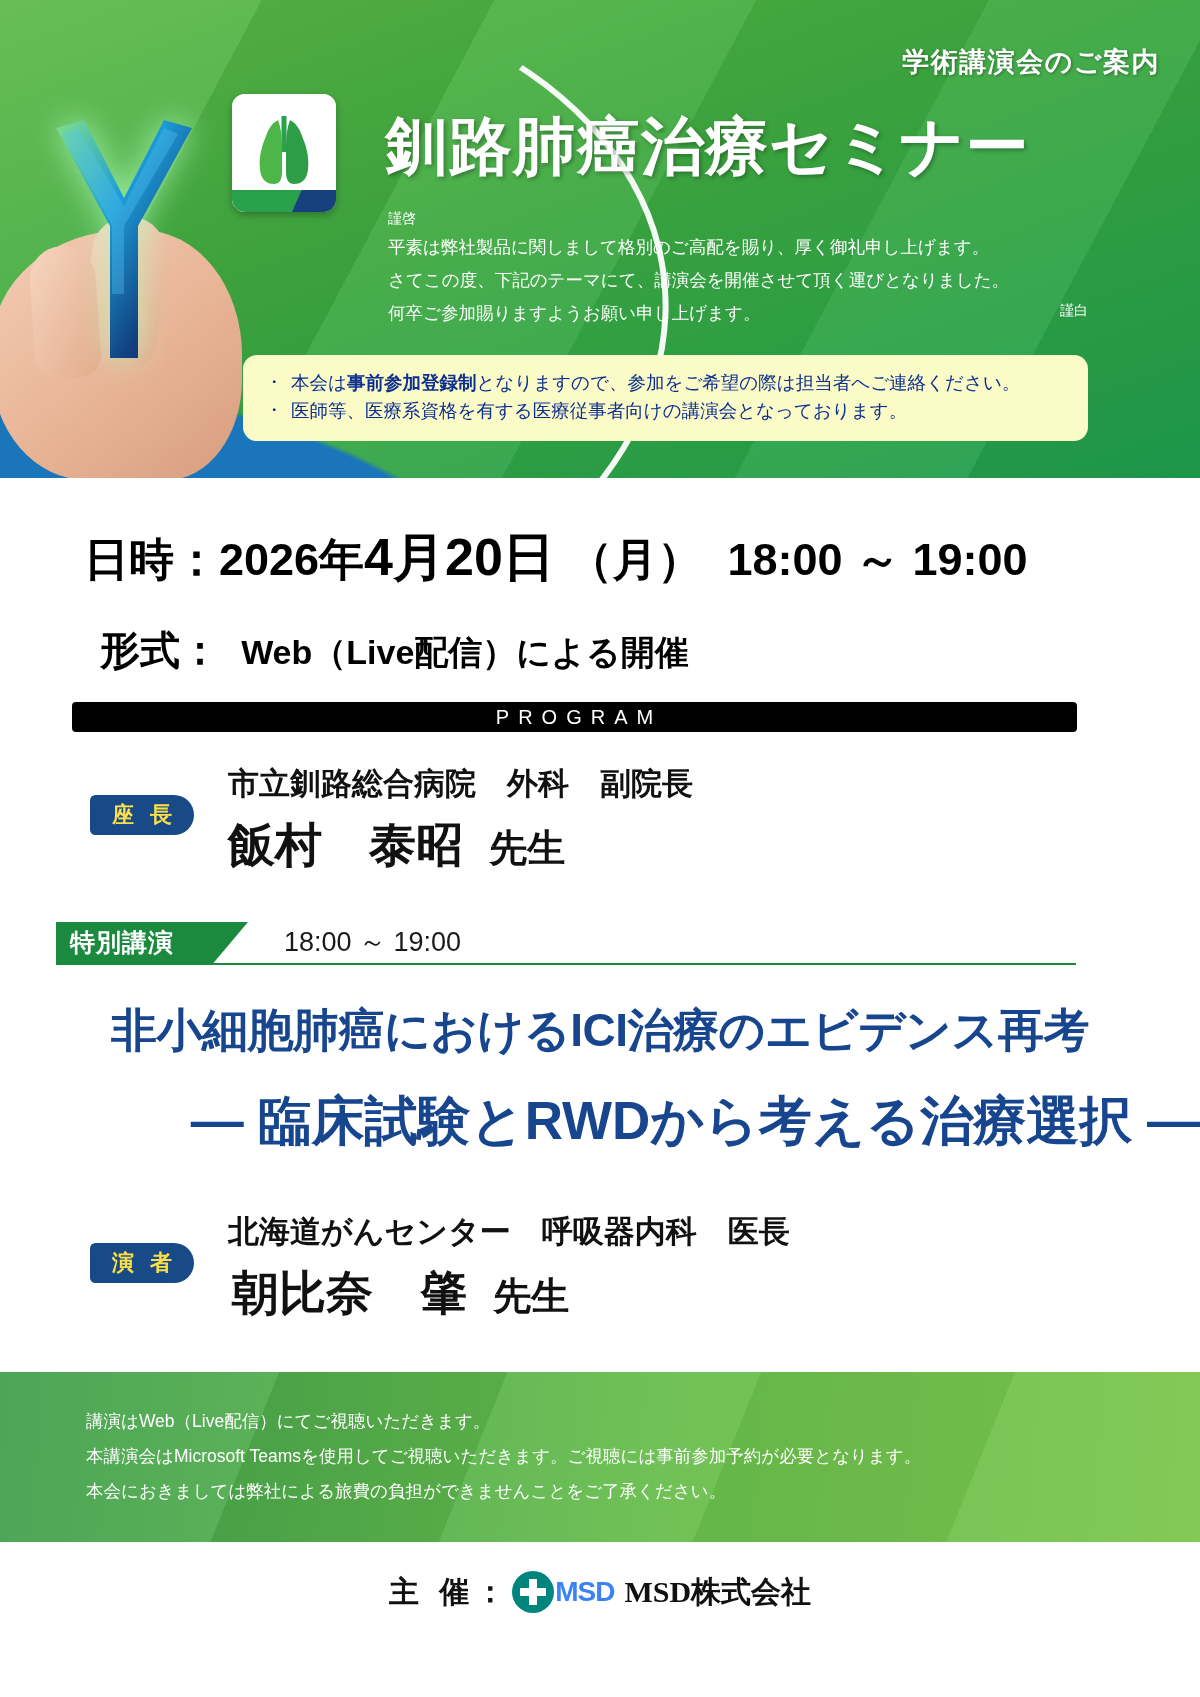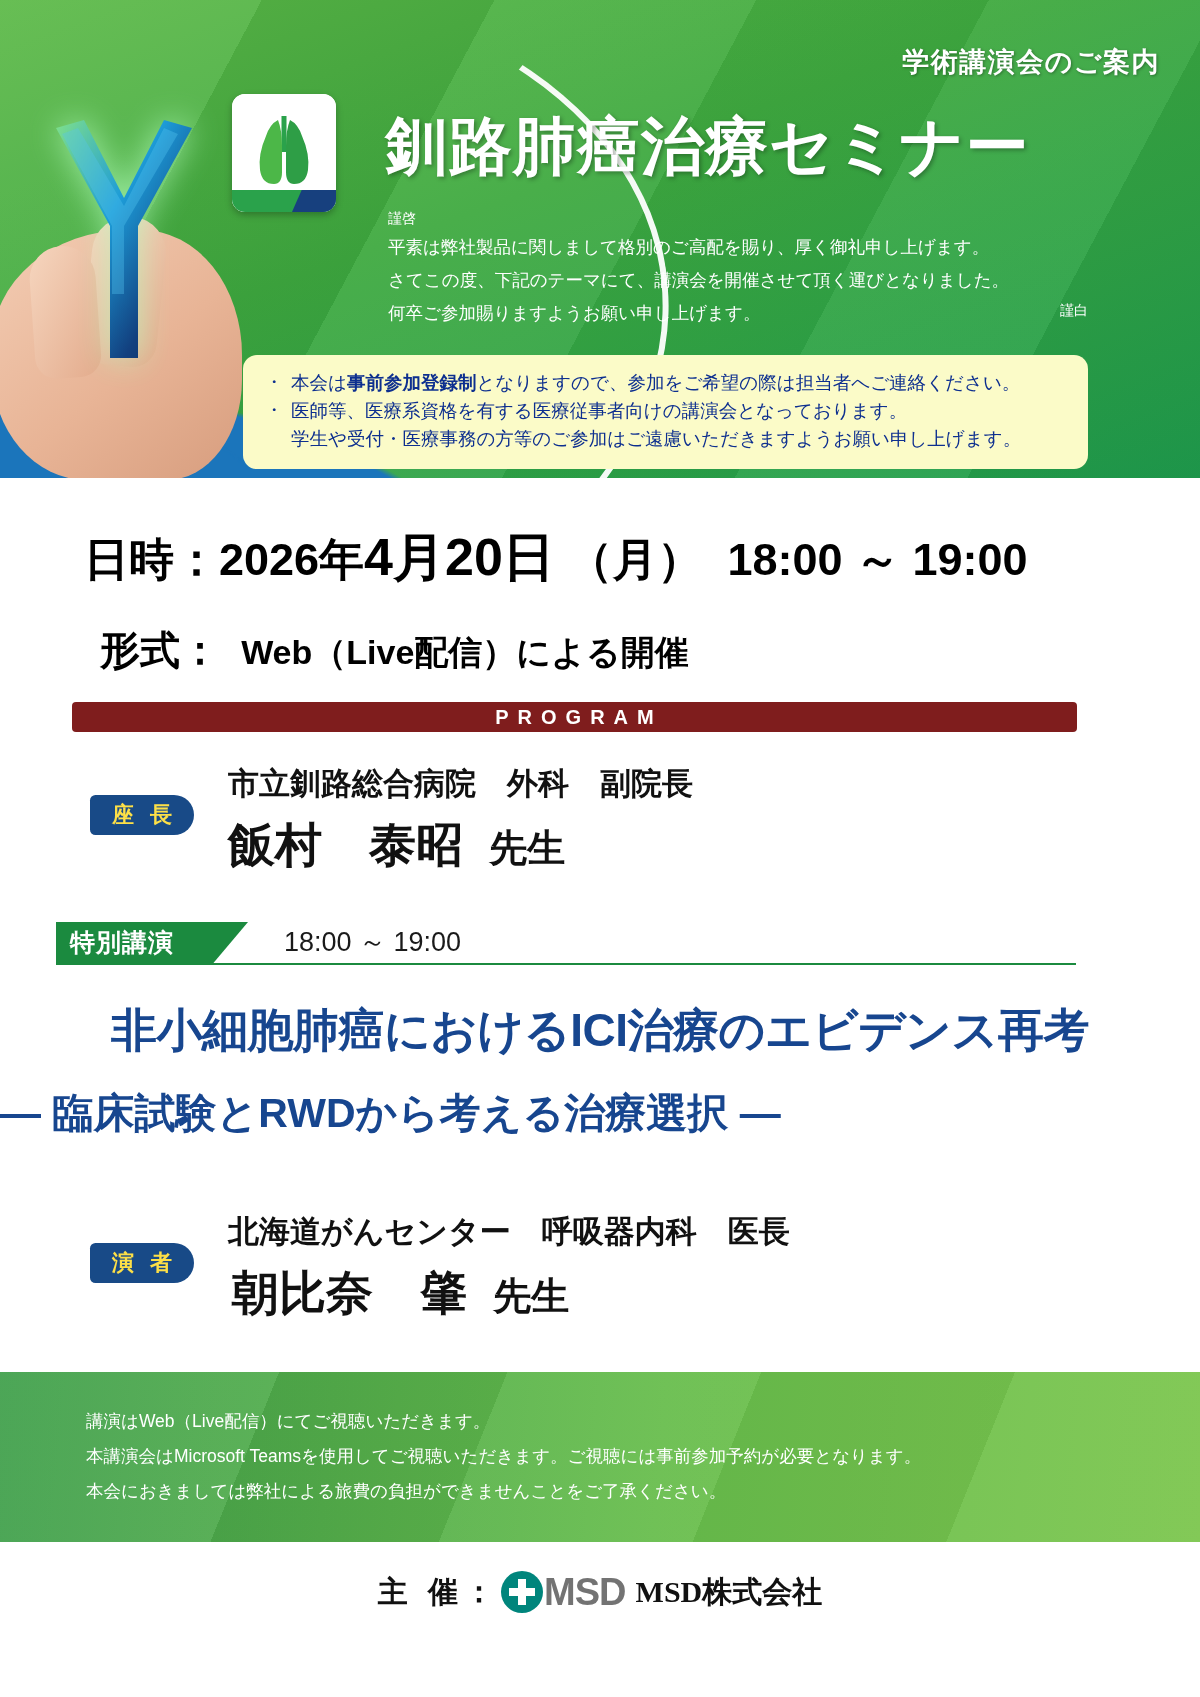--- a/index.html
+++ b/index.html
@@ -264,7 +264,6 @@
         <span>本会は</span><b>事前参加登録制</b><span>となりますので、参加をご希望の際は担当者へご連絡ください。</span>
       </li>
       <li>医師等、医療系資格を有する医療従事者向けの講演会となっております。</li>
-      <li class="cont">学生や受付・医療事務の方等のご参加はご遠慮いただきますようお願い申し上げます。</li>
     </ul>
   </div>
 </div>

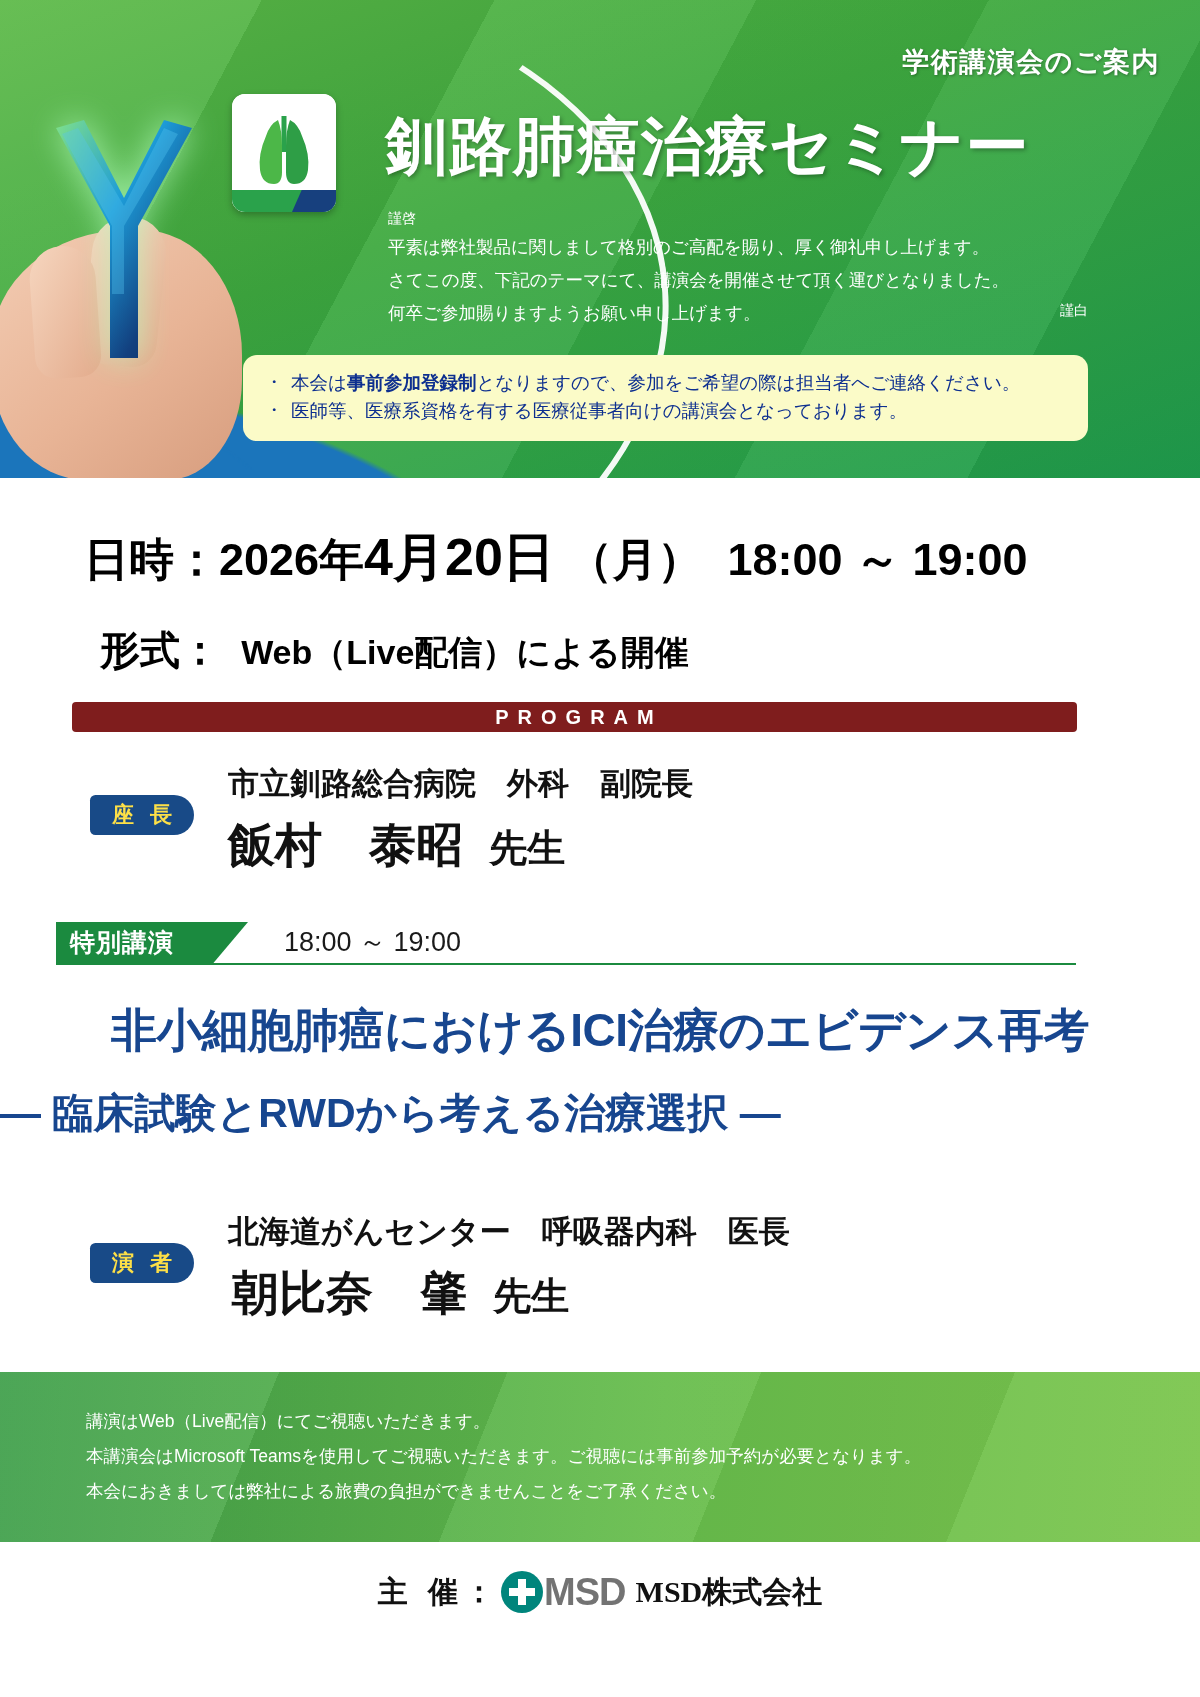--- a/index.html
+++ b/index.html
@@ -127,8 +127,8 @@
 
   .program-bar {
     position:absolute; left:72px; top:224px; width:1005px; height:30px;
-    background:#7f1d1d; border-radius:4px;
-    color:#fff; font-size:20px; font-weight:bold;
+    background:#000000; border-radius:4px;
+    color:#fff; font-size:20px; font-weight:normal;
     letter-spacing:9px; text-align:center; line-height:30px;
     padding-left:9px;
   }

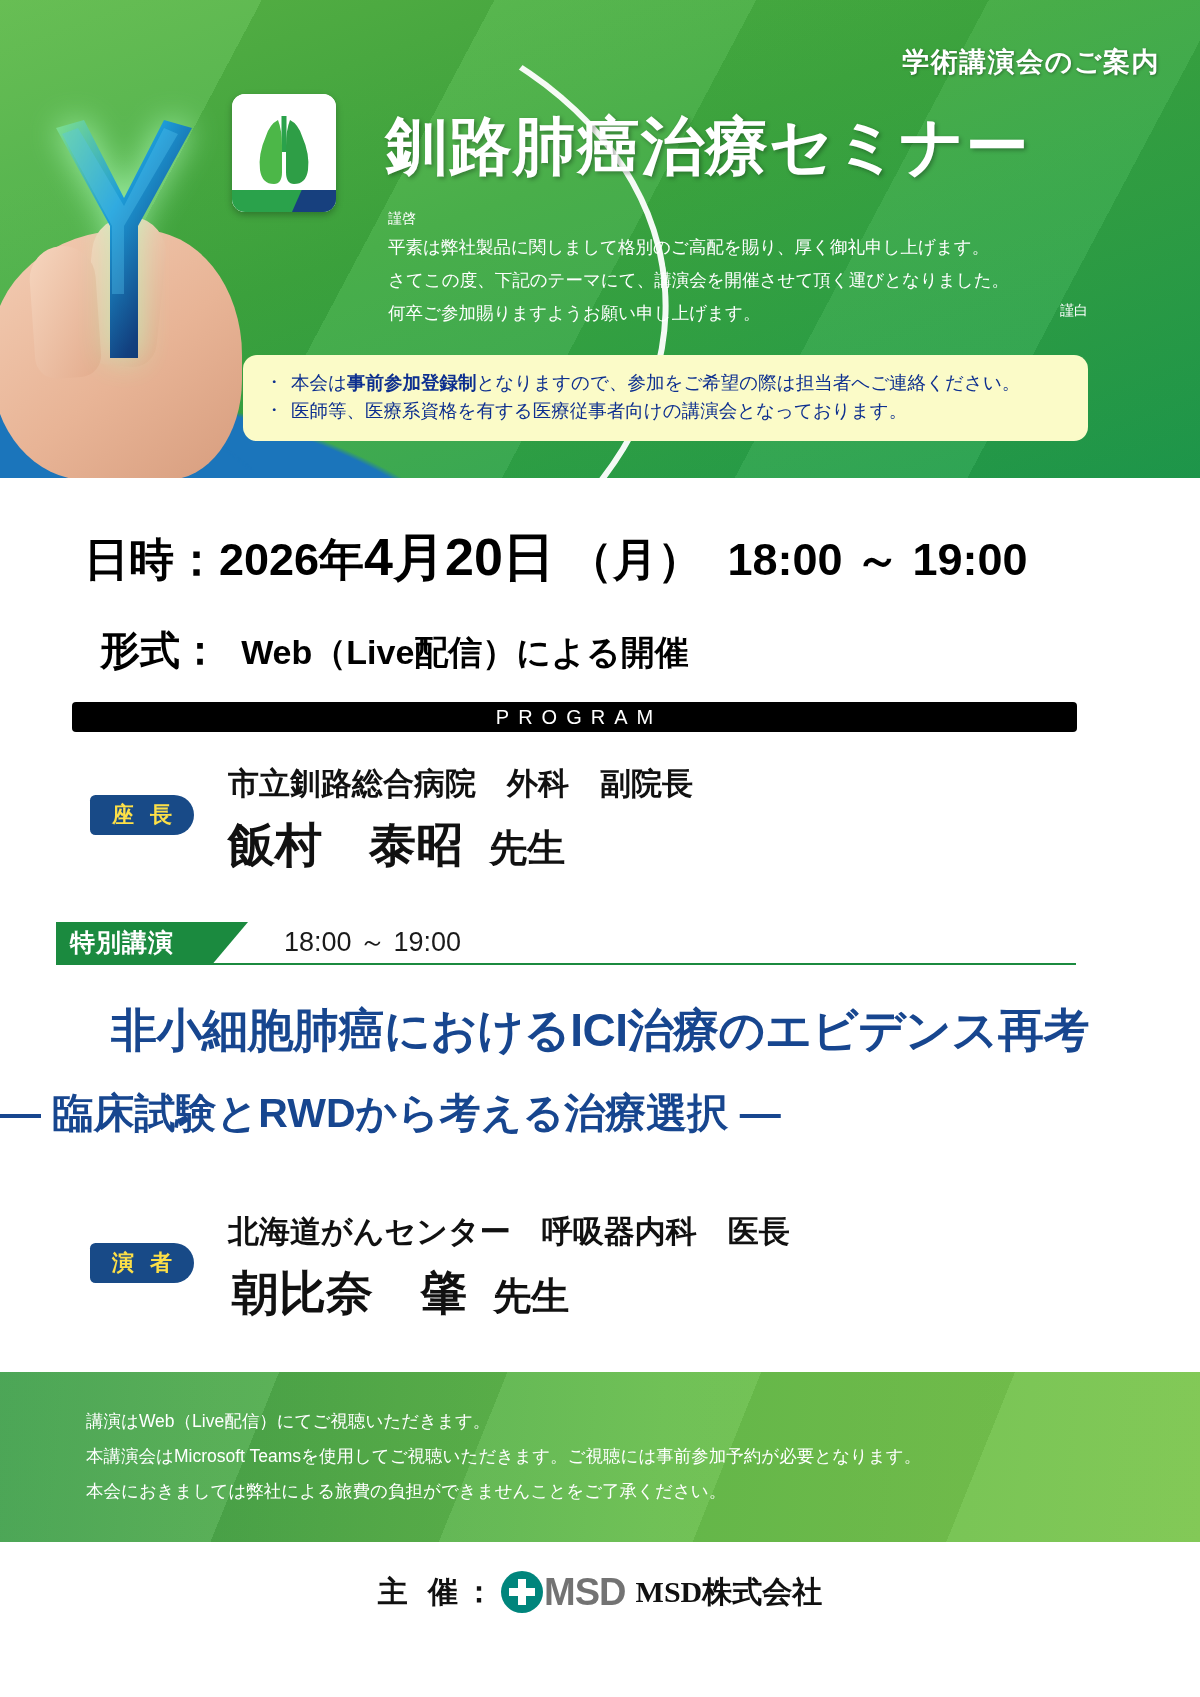--- a/index.html
+++ b/index.html
@@ -181,8 +181,8 @@
     letter-spacing:-.5px;
   }
   .lec-title-2 {
-    position:absolute; left:0; top:608px; width:1200px; text-align:left;
-    font-size:41px; font-weight:bold; color:#17468f;
+    position:absolute; left:0; top:608px; width:1200px; text-align:right;
+    font-size:53px; font-weight:bold; color:#17468f;
   }
 
   

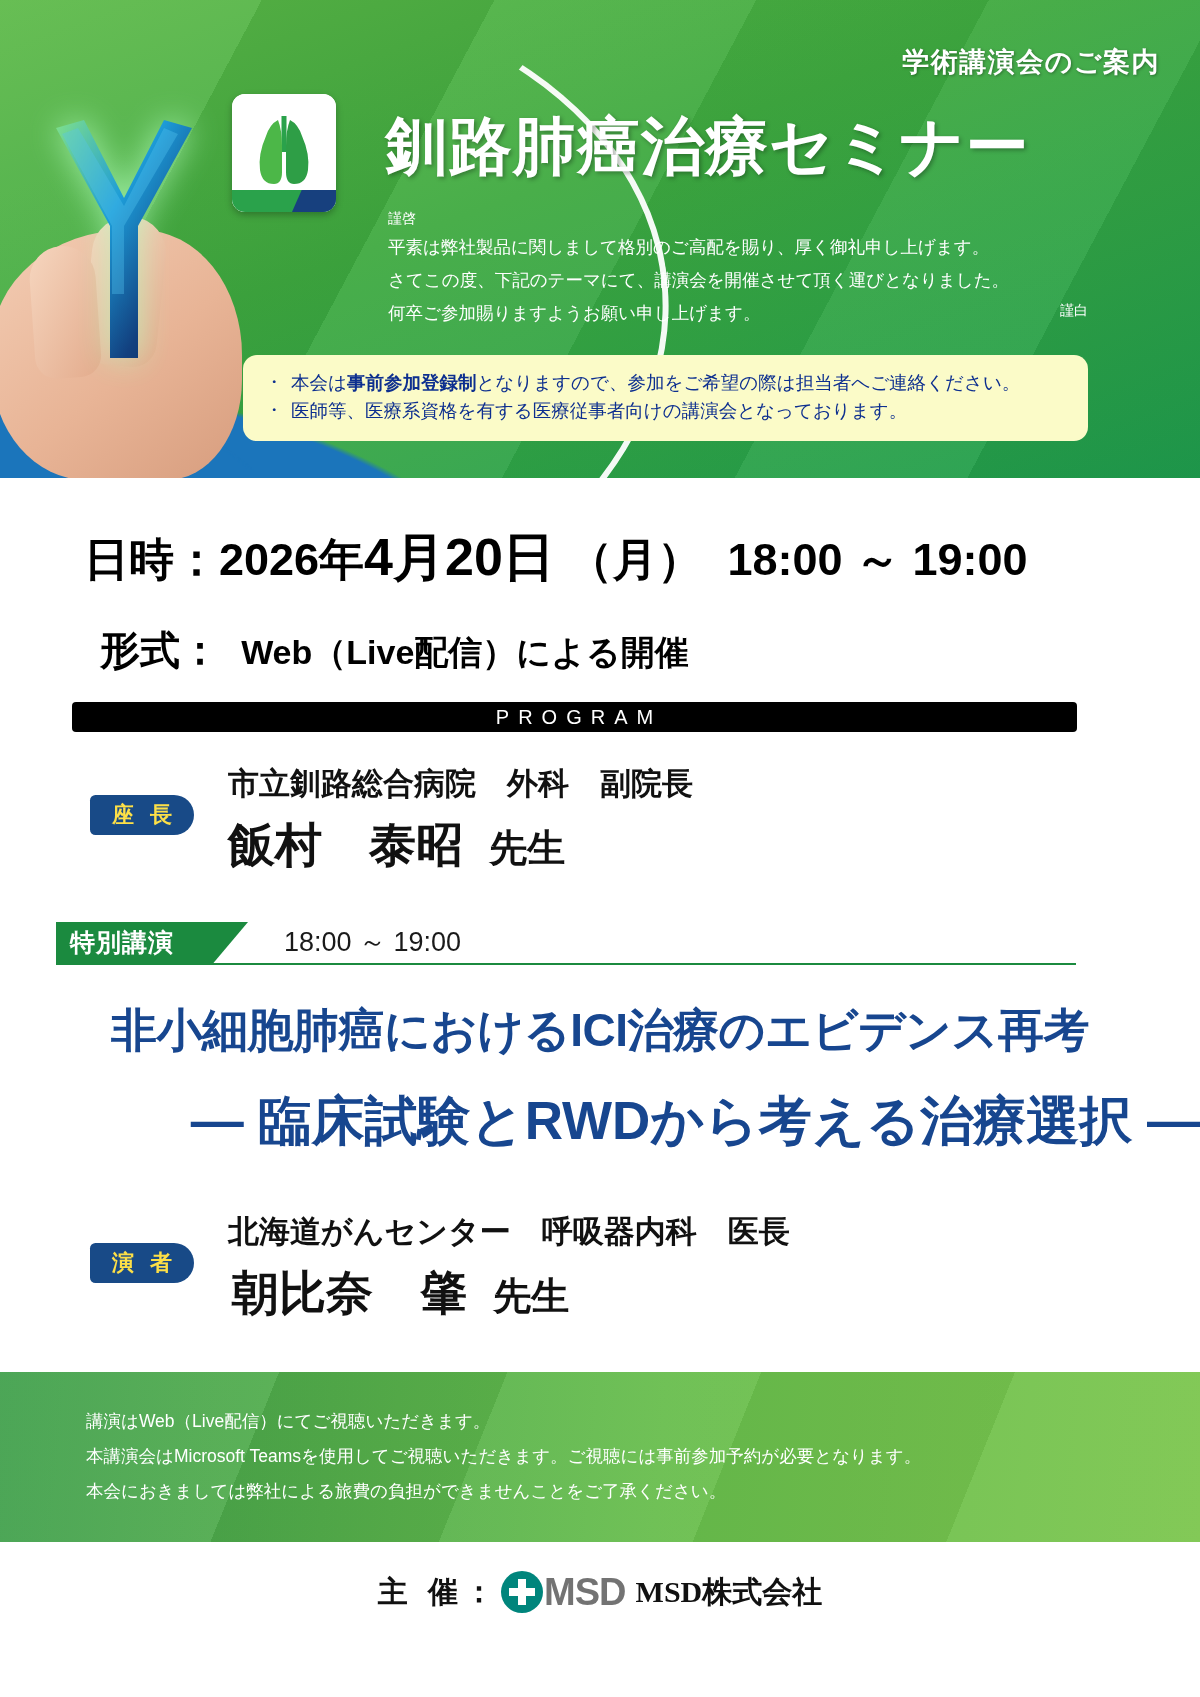--- a/index.html
+++ b/index.html
@@ -205,7 +205,7 @@
   }
   .host-label { font-size:30px; font-weight:bold; color:#111; letter-spacing:6px; }
   .msd-mark { width:44px; height:44px; }
-  .msd-word { font-size:38px; font-weight:bold; color:#737373; letter-spacing:-1px; }
+  .msd-word { font-size:28px; font-weight:bold; color:#3b82f6; letter-spacing:-1px; }
   .host-corp { font-size:30px; font-weight:bold; color:#111; margin-left:10px;font-family:Liberation Serif, serif; }
 </style>
 </head>

